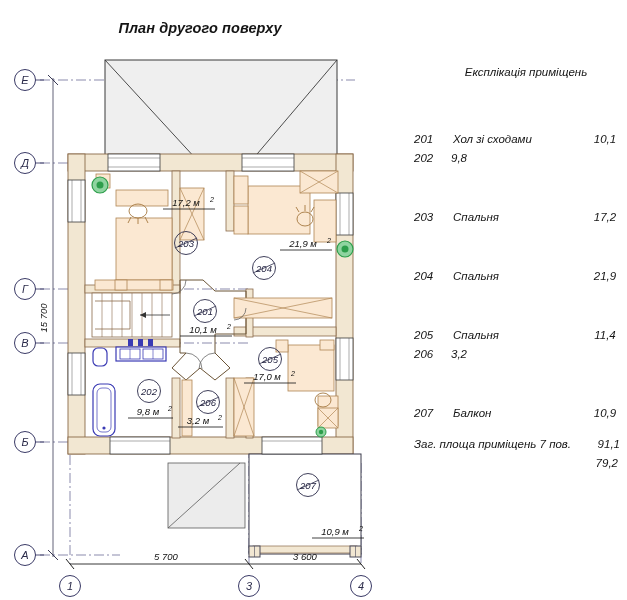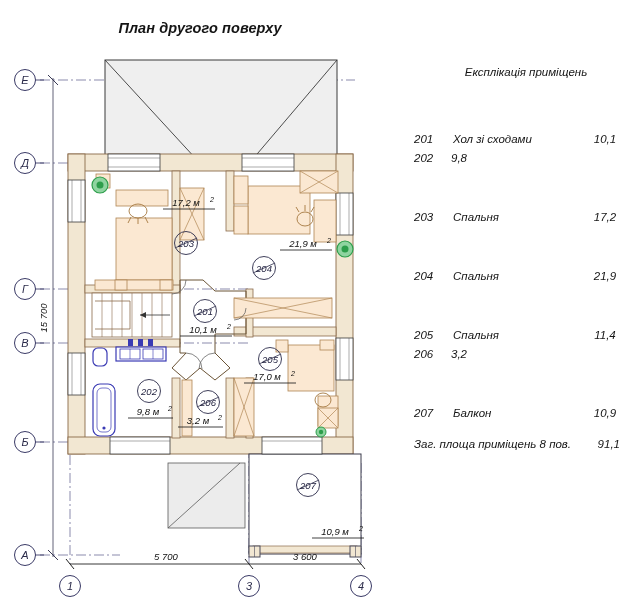--- a/index.html
+++ b/index.html
@@ -171,7 +171,7 @@
     </div>
 
     <div id="legend-total">
-      <span class="tl-label">Заг. площа приміщень 8 пов.</span>
+      <span class="tl-label">Заг. площа приміщень 7 пов.</span>
       <span class="tl-value">91,1</span>
     </div>
   </div>

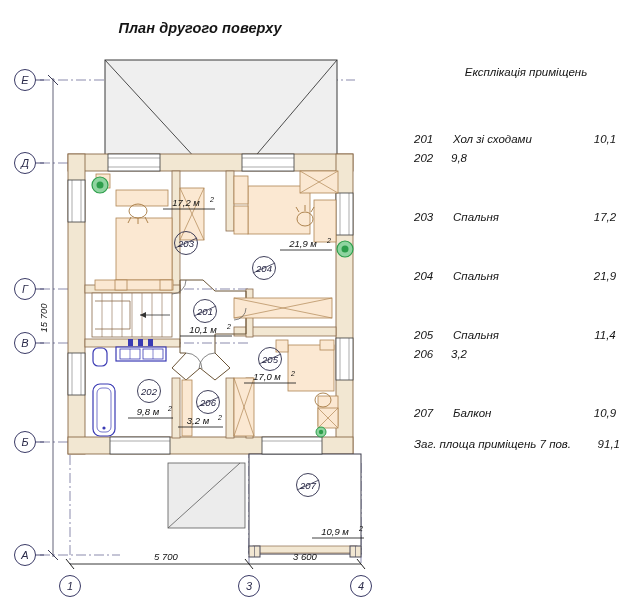--- a/index.html
+++ b/index.html
@@ -174,6 +174,7 @@
       <span class="tl-label">Заг. площа приміщень 7 пов.</span>
       <span class="tl-value">91,1</span>
     </div>
+    <div id="legend-total2">79,2</div>
   </div>
 
   <svg id="plan-svg" width="400" height="600" viewBox="0 0 400 600">

